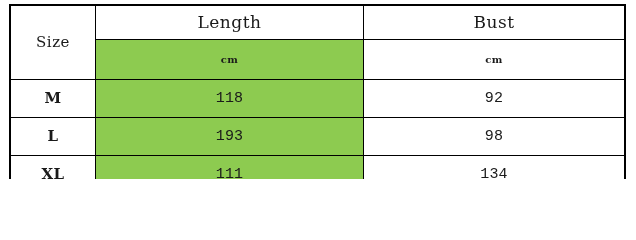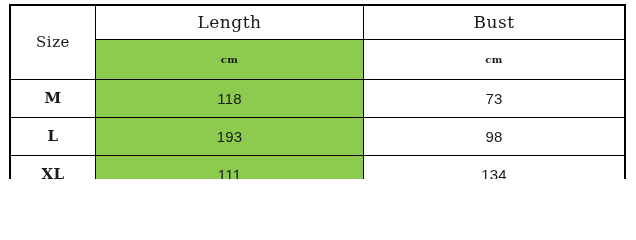--- a/index.html
+++ b/index.html
@@ -84,7 +84,7 @@
     letter-spacing: 0.5px;
   }
   .num {
-    font-family: Liberation Sans, sans-serif;
+    font-family: Liberation Mono, monospace;
     font-size: 15px;
     font-weight: 400;
     letter-spacing: 0.2px;

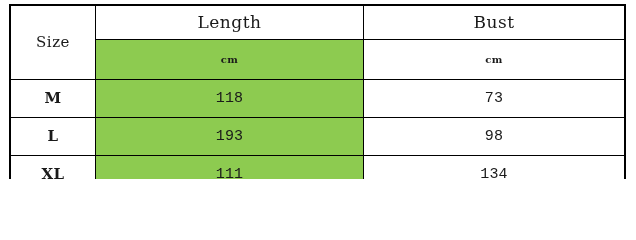--- a/index.html
+++ b/index.html
@@ -140,7 +140,7 @@
           <span class="cell-inner">118</span>
         </td>
         <td class="num">
-          <span class="cell-inner">73</span>
+          <span class="cell-inner">92</span>
         </td>
       </tr>
 

